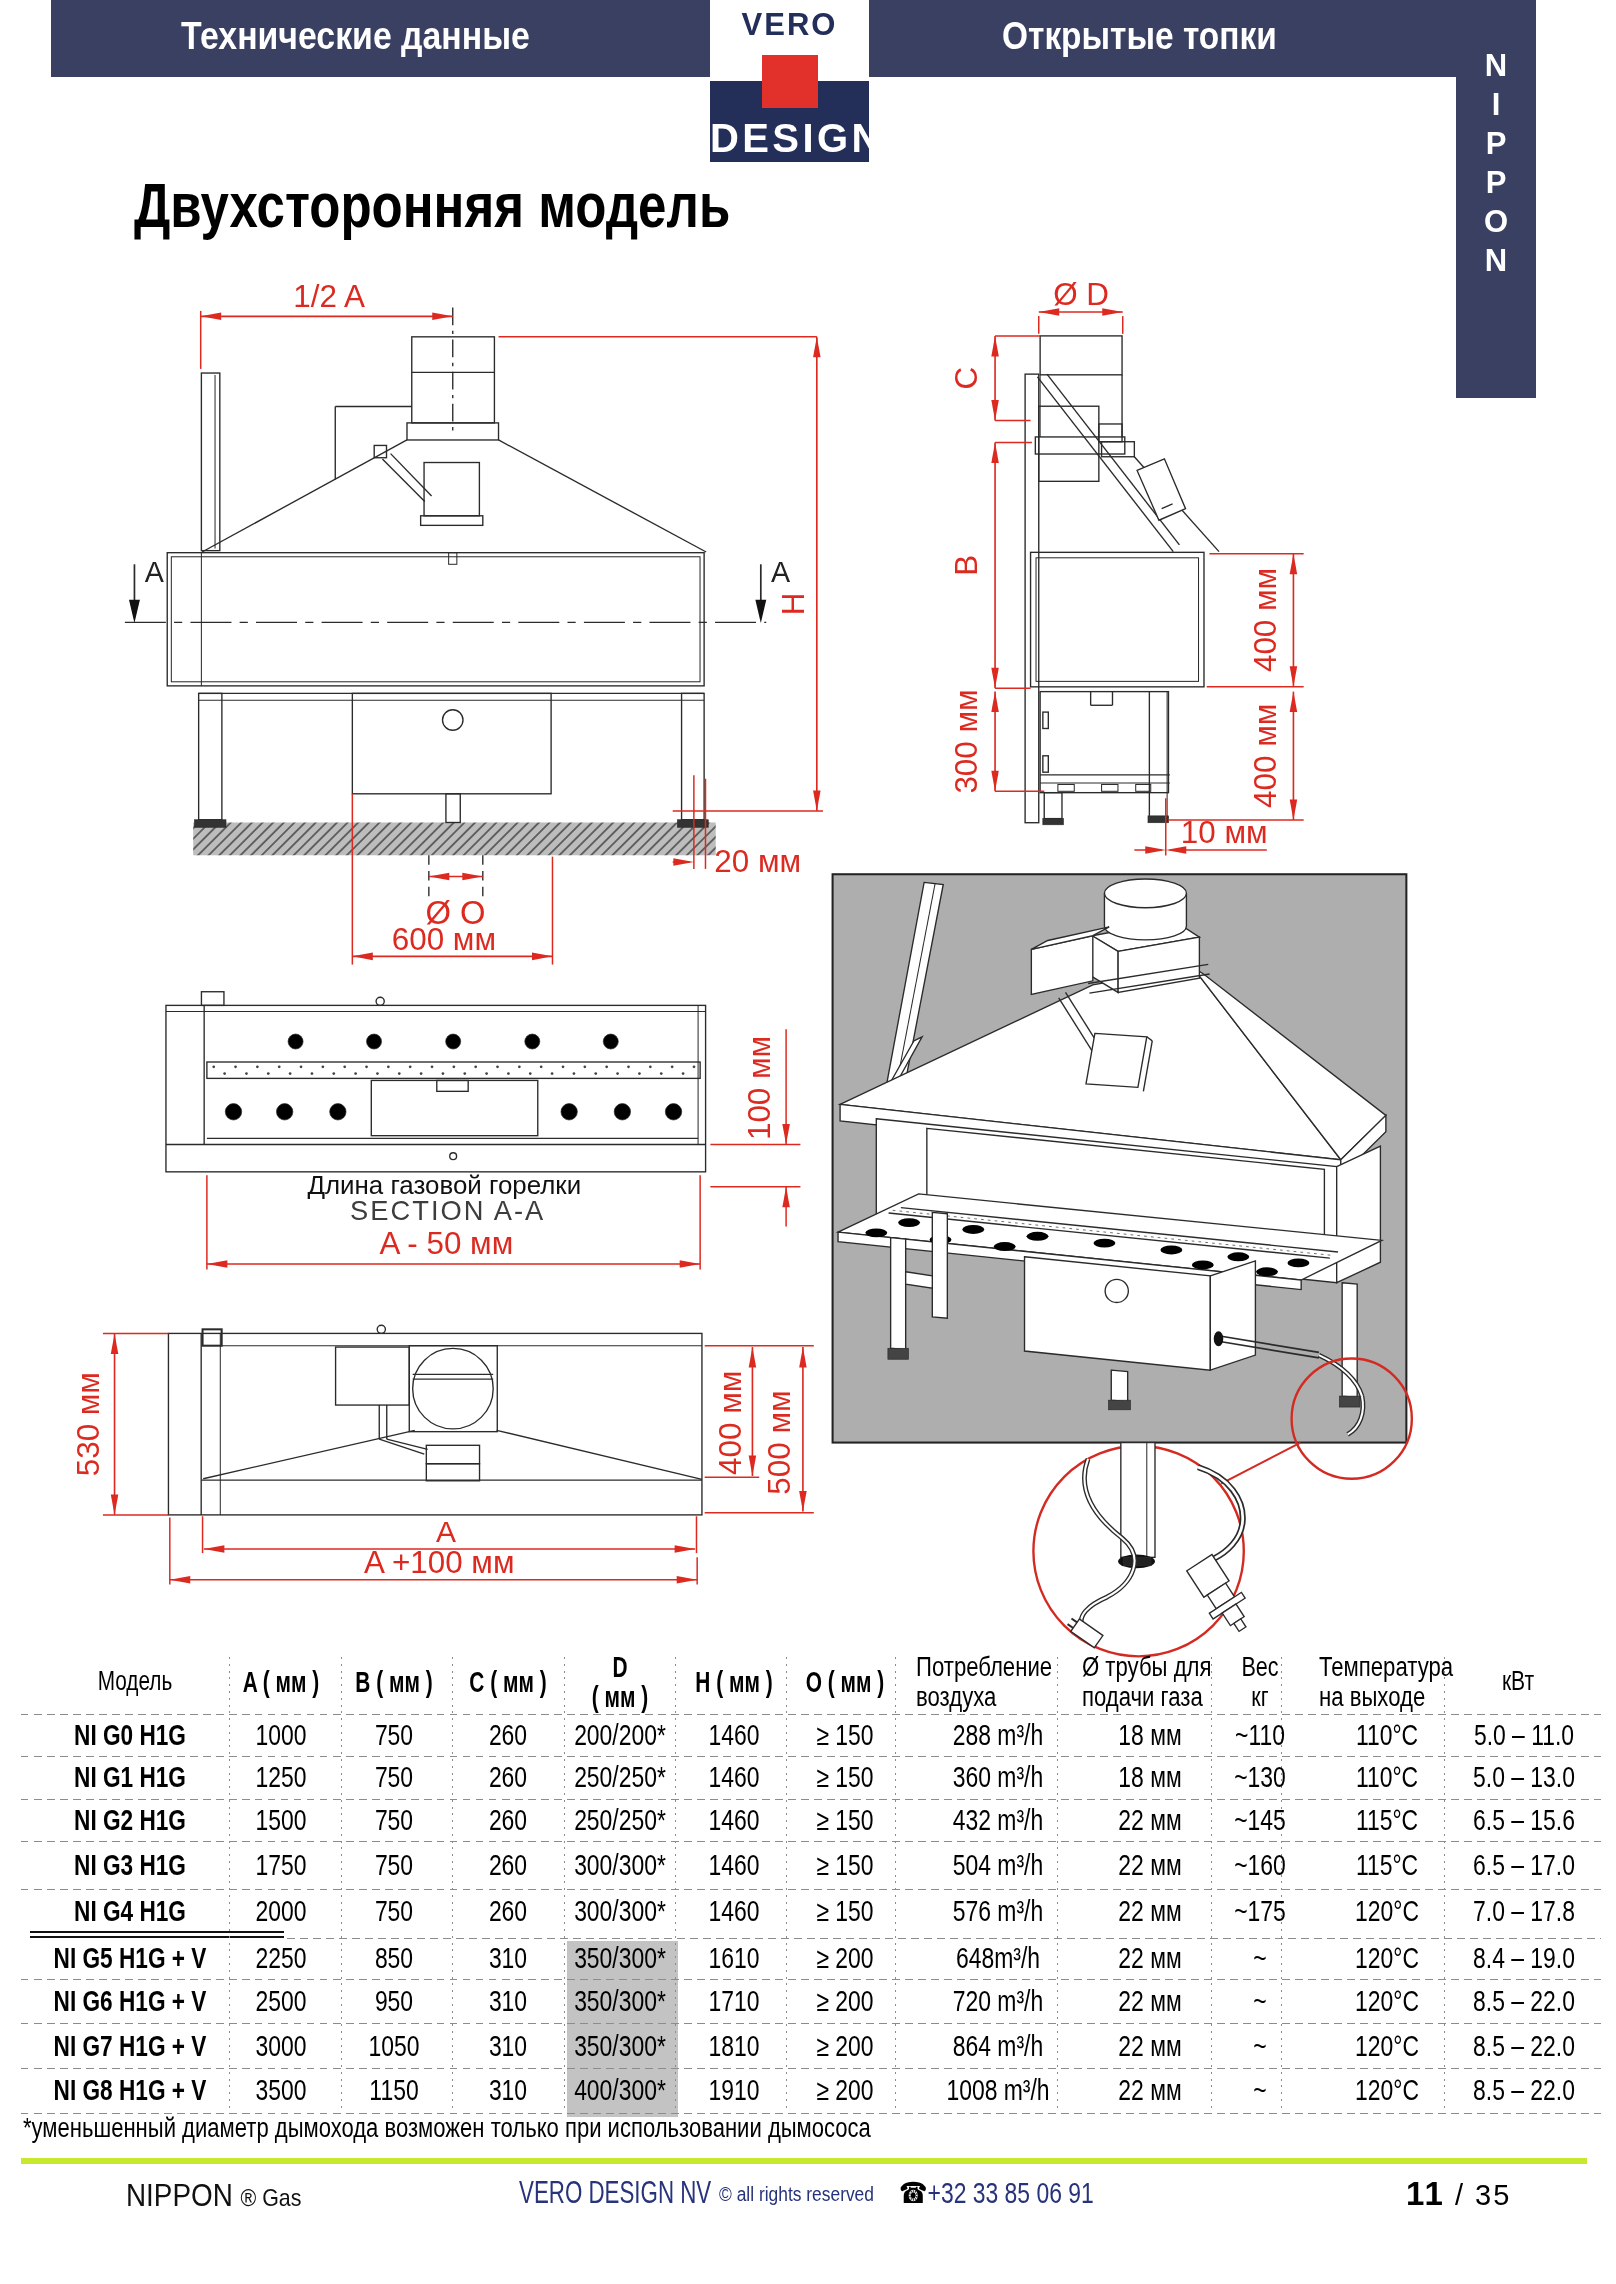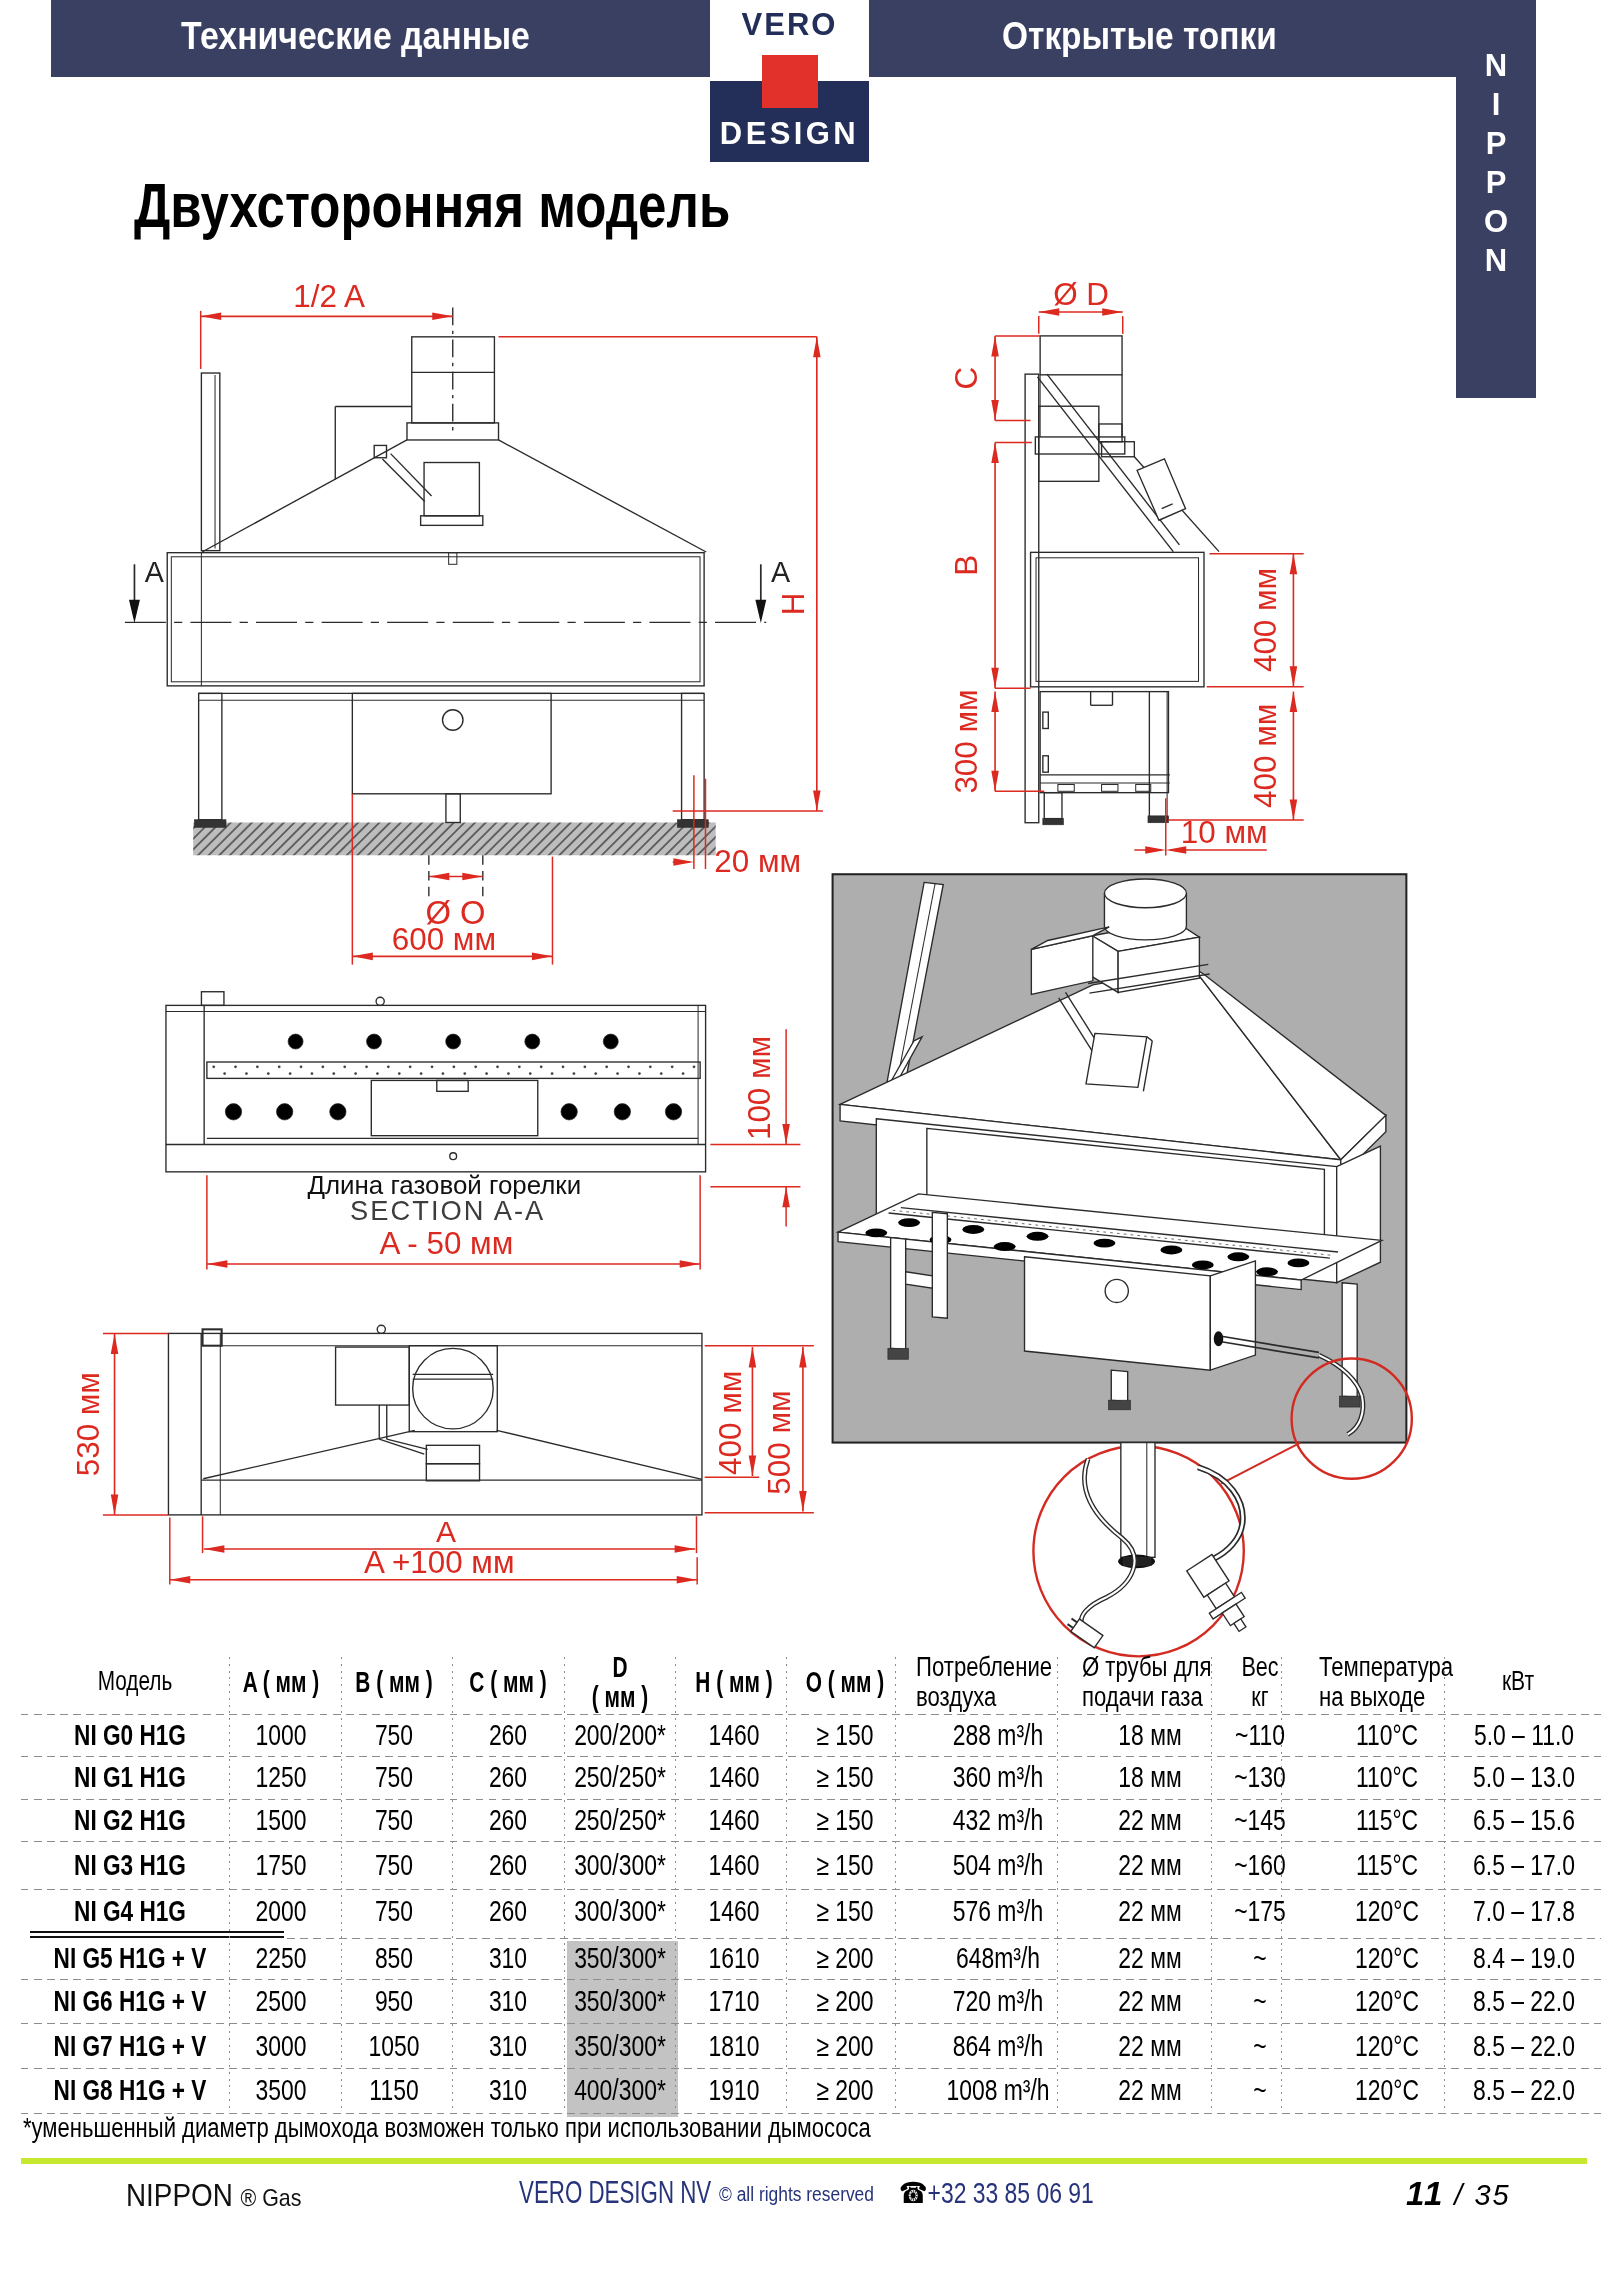--- a/index.html
+++ b/index.html
@@ -22,7 +22,7 @@
 <div class="abs" style="left:710px;top:81px;width:159px;height:81px;background:#232e59;"></div>
 <div class="abs" style="left:710px;top:9px;width:159px;text-align:center;color:#232e59;font-weight:bold;font-size:31px;line-height:1;letter-spacing:2px;">VERO</div>
 <div class="abs" style="left:762px;top:55px;width:56px;height:53px;background:#e2312a;"></div>
-<div class="abs" style="left:710px;top:118px;width:159px;text-align:center;color:#fff;font-weight:bold;font-size:31px;line-height:1;letter-spacing:3.4px;">DESIGN</div>
+<div class="abs" style="left:710px;top:118px;width:159px;text-align:center;color:#fff;font-weight:bold;font-size:40px;line-height:1;letter-spacing:3.4px;">DESIGN</div>
 
 <div class="abs" style="left:134px;top:174px;font-size:63px;font-weight:bold;color:#000;line-height:1;transform:scaleX(0.81);transform-origin:0 0;">Двухсторонняя модель</div>
 

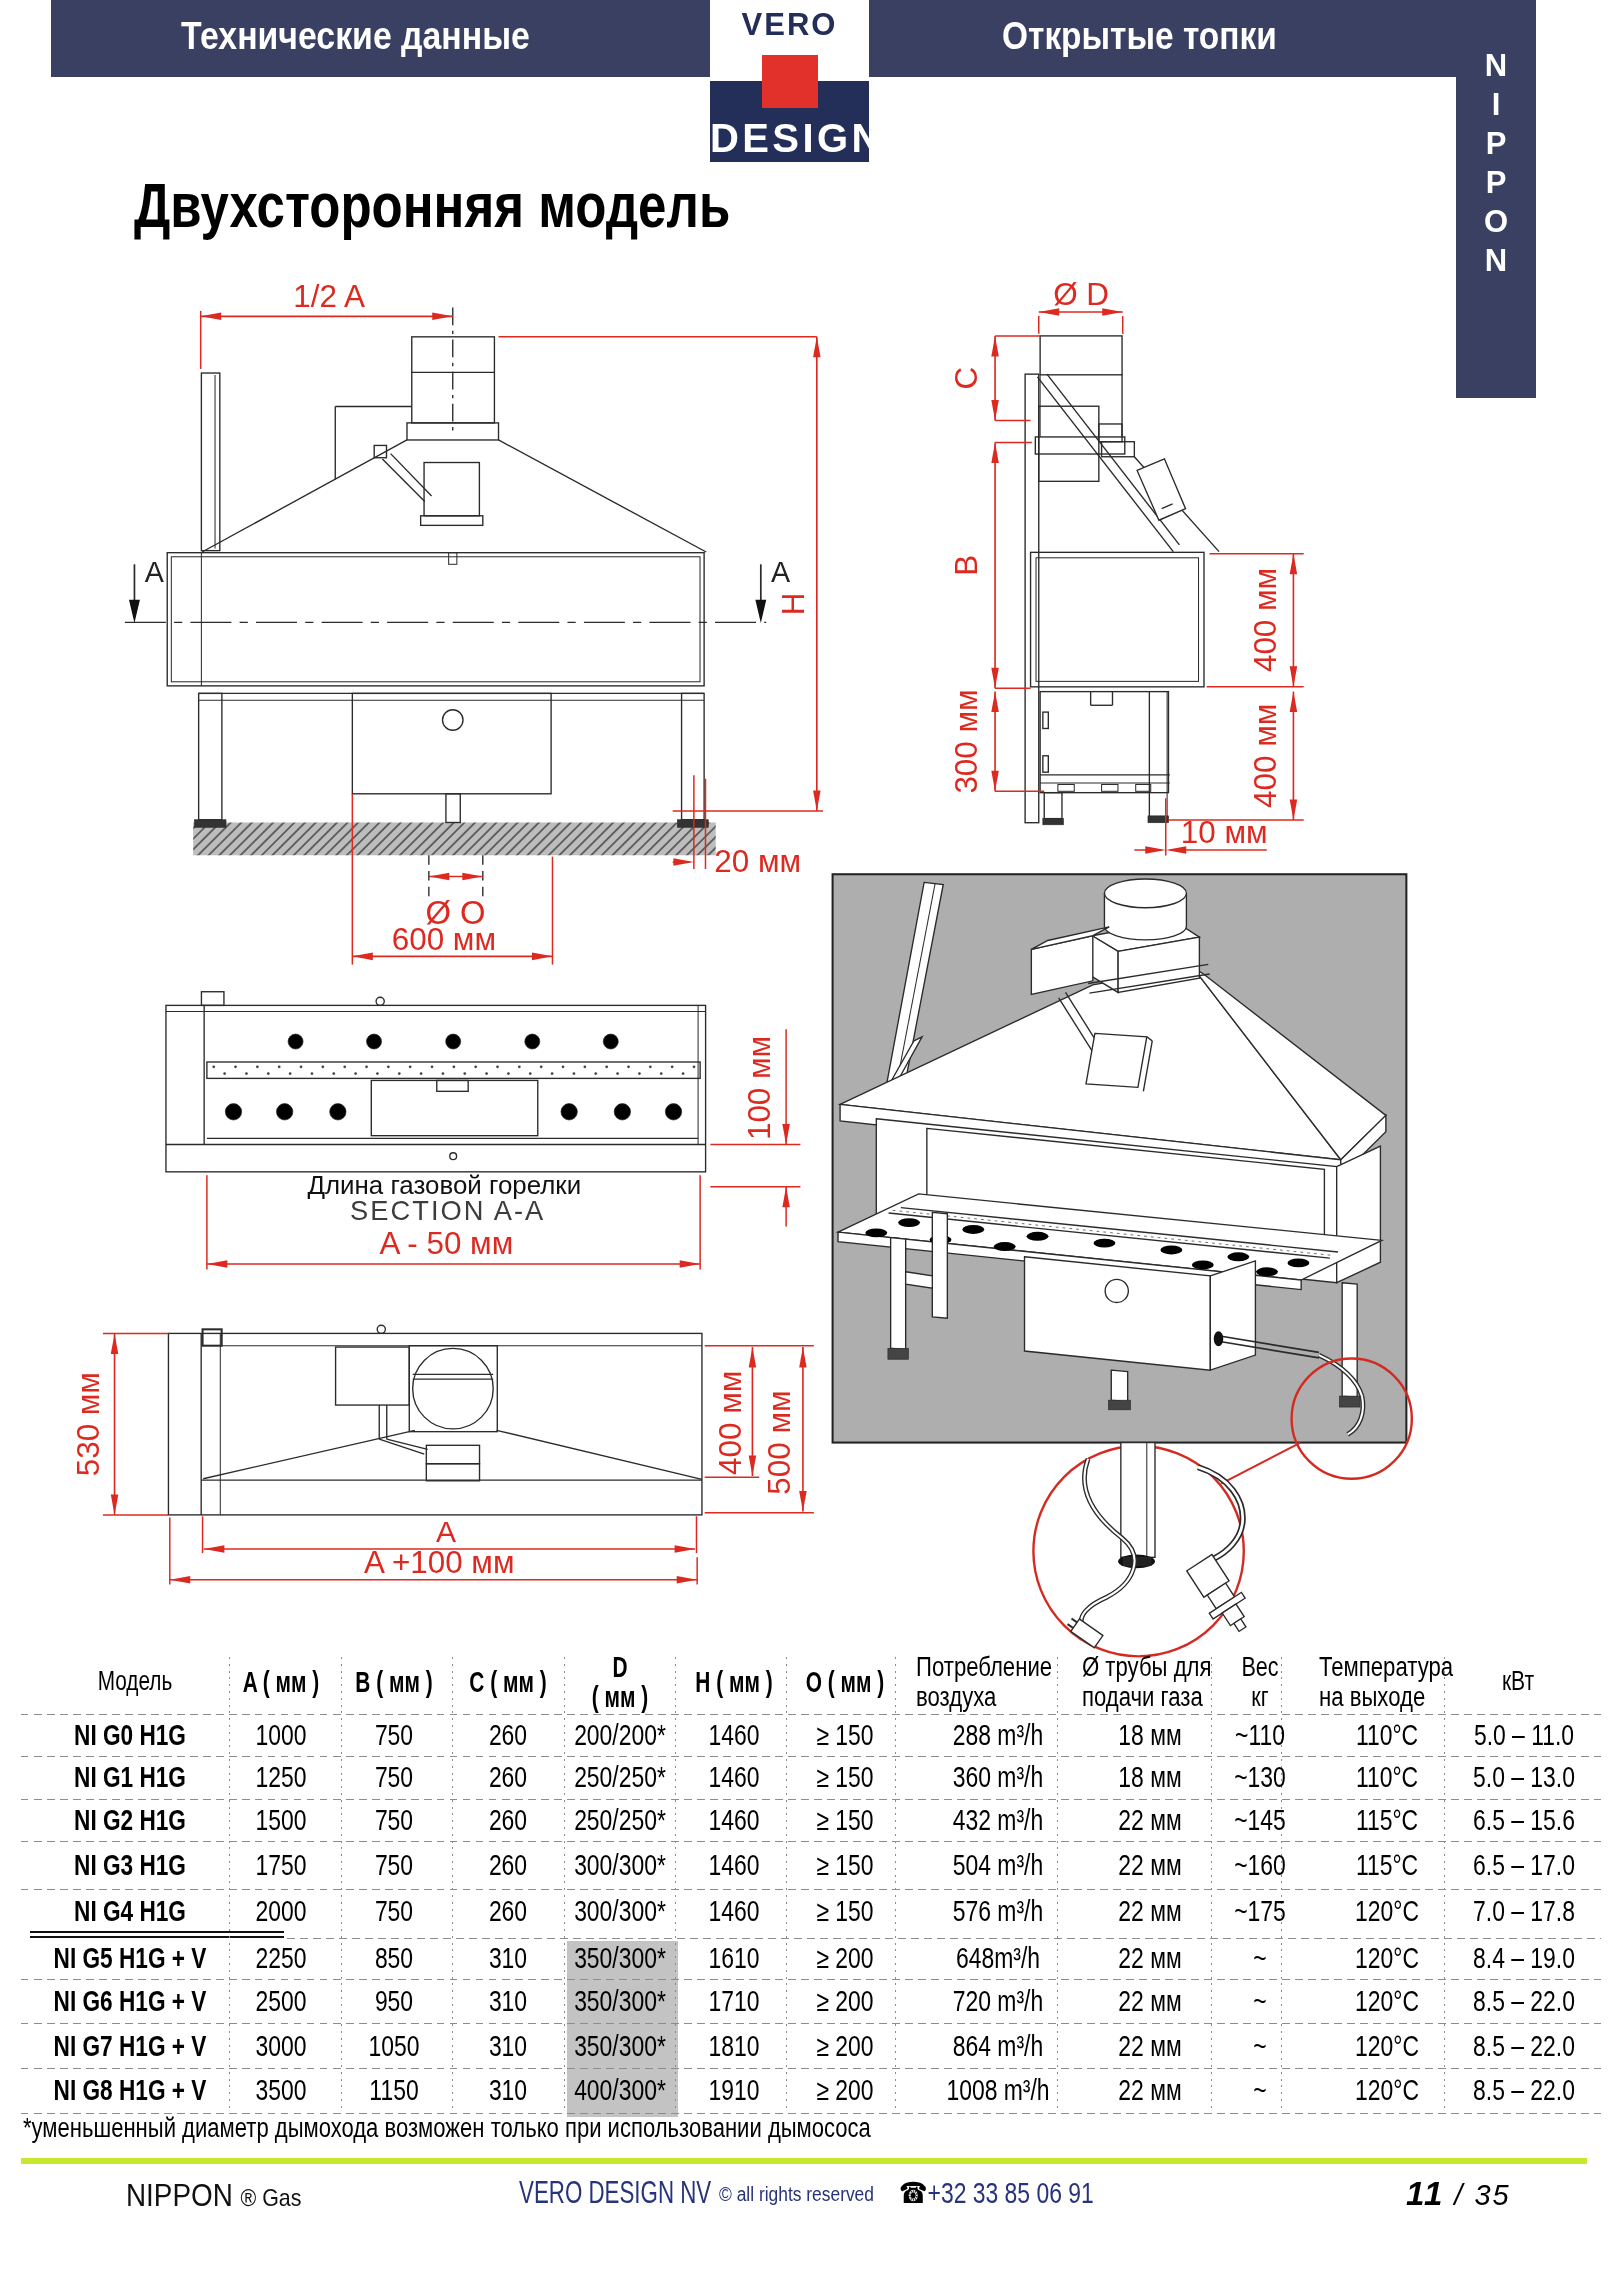--- a/index.html
+++ b/index.html
@@ -547,7 +547,7 @@
 <div class="abs" style="left:519px;top:2177px;font-size:31px;color:#27337a;line-height:1;transform:scaleX(0.72);transform-origin:0 0;">VERO DESIGN NV</div>
 <div class="abs" style="left:719px;top:2184px;font-size:20px;color:#27337a;line-height:1;transform:scaleX(0.87);transform-origin:0 0;">© all rights reserved</div>
 <div class="abs" style="left:899px;top:2179px;font-size:29px;color:#27337a;line-height:1;transform:scaleX(0.79);transform-origin:0 0;"><span style="color:#000;">☎</span>+32 33 85 06 91</div>
-<div class="abs" style="left:1406px;top:2177px;font-size:29px;color:#000;line-height:1;letter-spacing:2px;font-style:italic;"><span style="font-weight:bold;font-size:33px;">11</span> / 35</div>
+<div class="abs" style="left:1406px;top:2177px;font-size:29px;color:#000;line-height:1;letter-spacing:2px;"><span style="font-weight:bold;font-size:33px;">11</span> / 35</div>
 
 
 </body></html>

